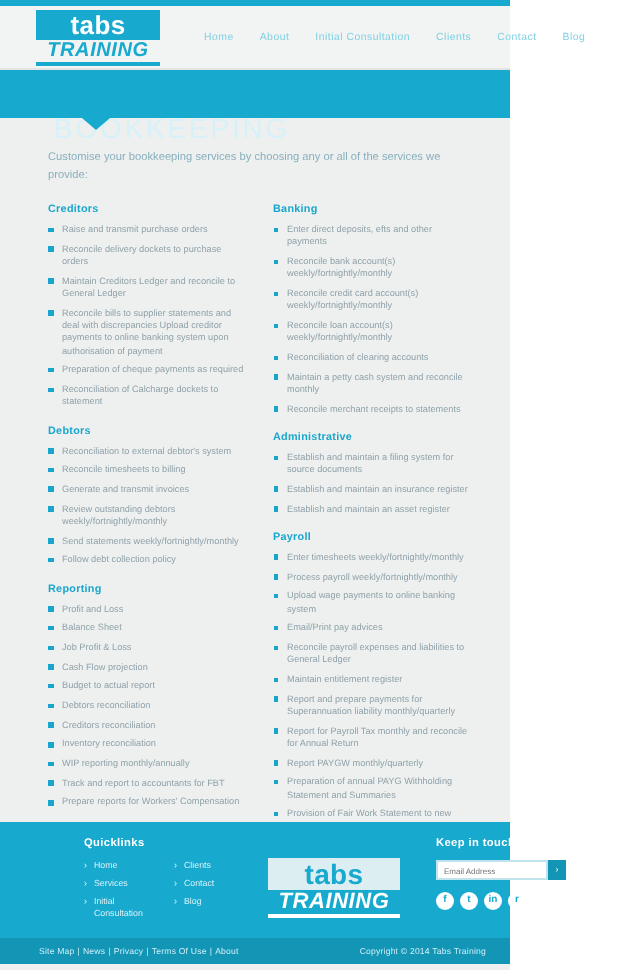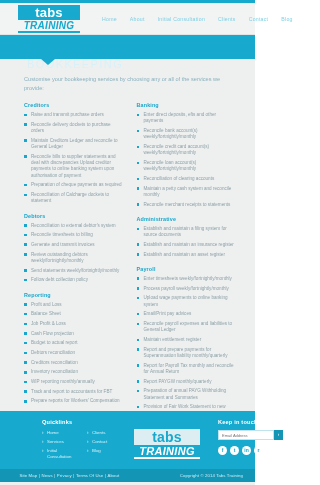--- a/index.html
+++ b/index.html
@@ -51,7 +51,7 @@
     position: relative;
   }
   .titleband h1 {
-    color: #d8f1f8; font-size: 11px; font-weight: normal;
+    color: #d8f1f8; font-size: 14px; font-weight: normal;
     letter-spacing: 1.4px; margin-left: 27px; margin-top: 33px;
   }
   .notch {

